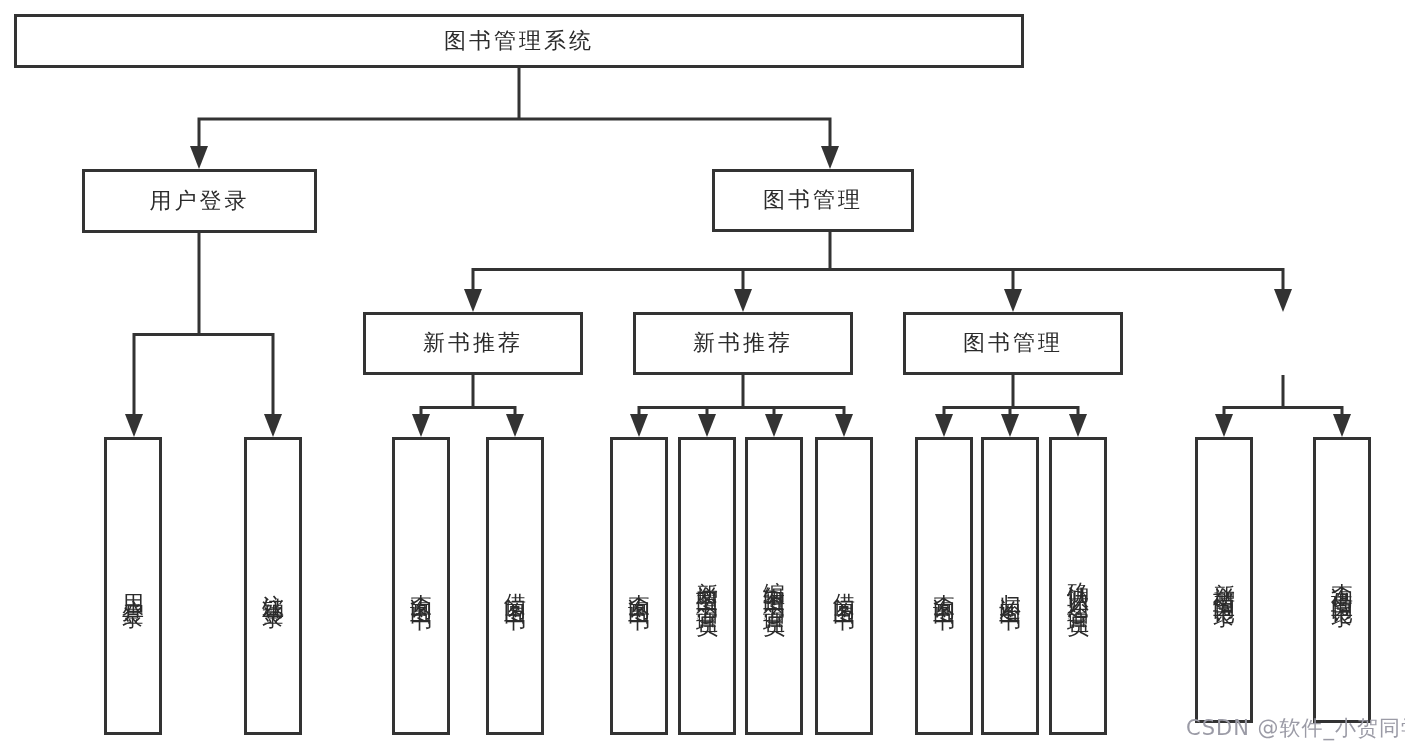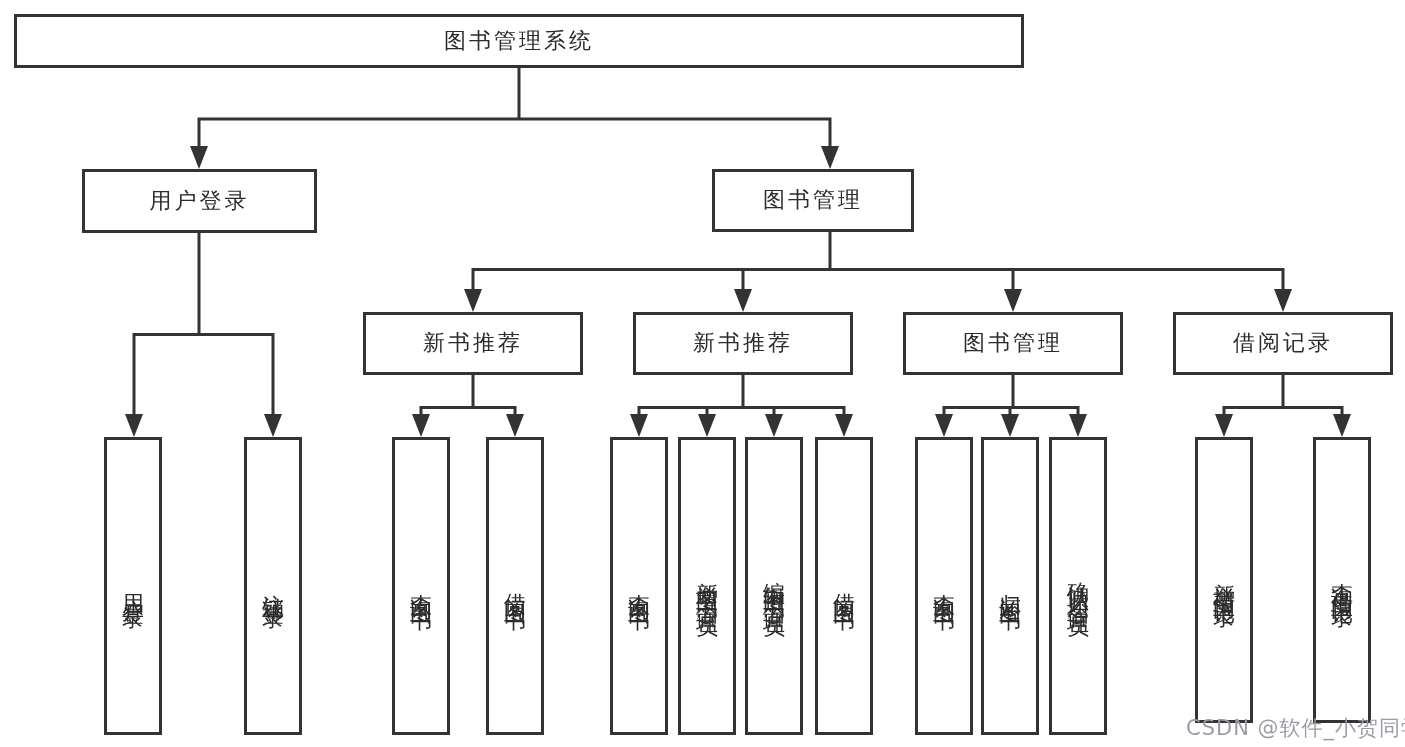--- a/index.html
+++ b/index.html
@@ -101,9 +101,6 @@
   <div class="node" style="left:903px;top:312px;width:220px;height:63px;">
     <span class="hlabel">图书管理</span>
   </div>
-  <div class="node" style="left:1173px;top:312px;width:220px;height:63px;">
-    <span class="hlabel">借阅记录</span>
-  </div>
 
   <div class="node vleaf" style="left:104px;">
     <span class="vlabel">用户登录</span>

